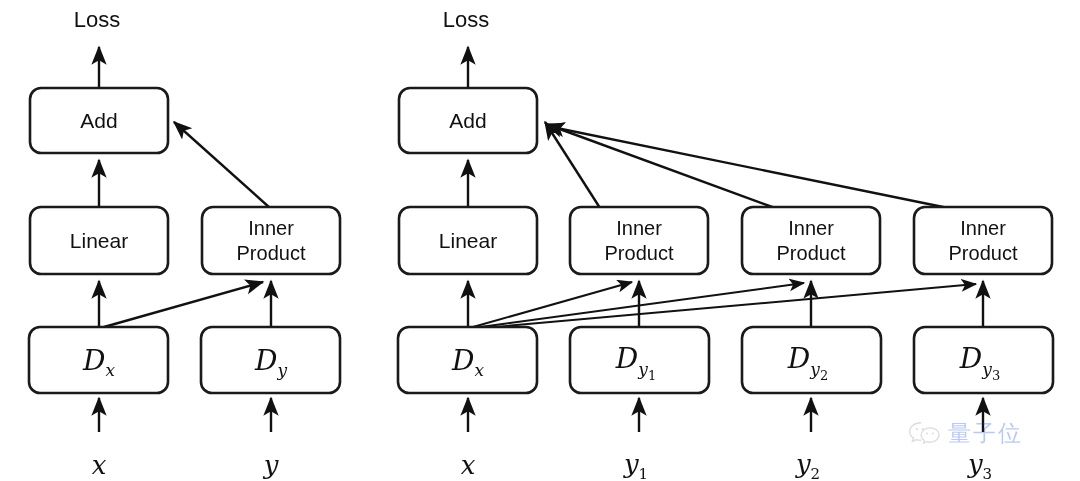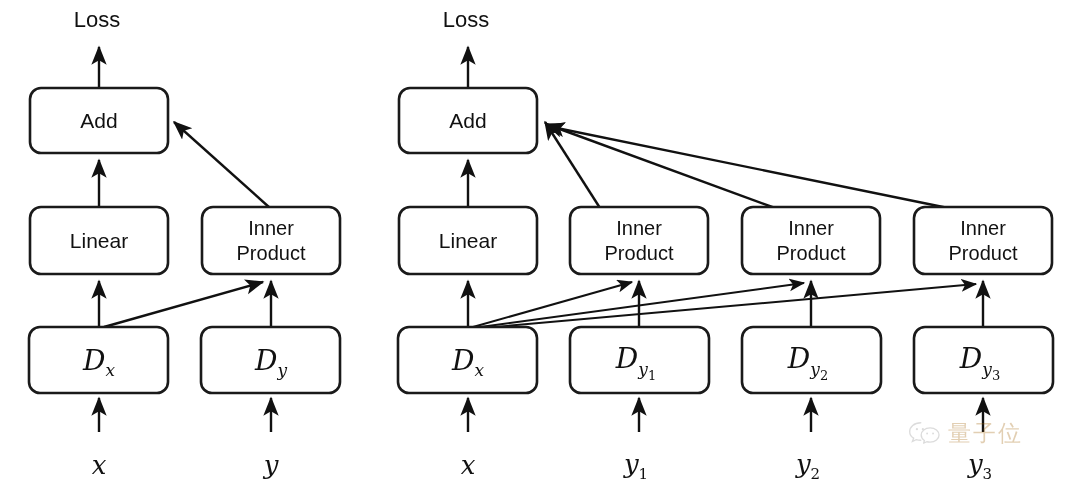--- a/index.html
+++ b/index.html
@@ -105,7 +105,7 @@
   #watermark .wm-text {
     font-family: "DejaVu Sans", sans-serif;
     font-size: 23px;
-    color: #a16207;
+    color: #1d4ed8;
     letter-spacing: 2px;
     line-height: 1;
   }

